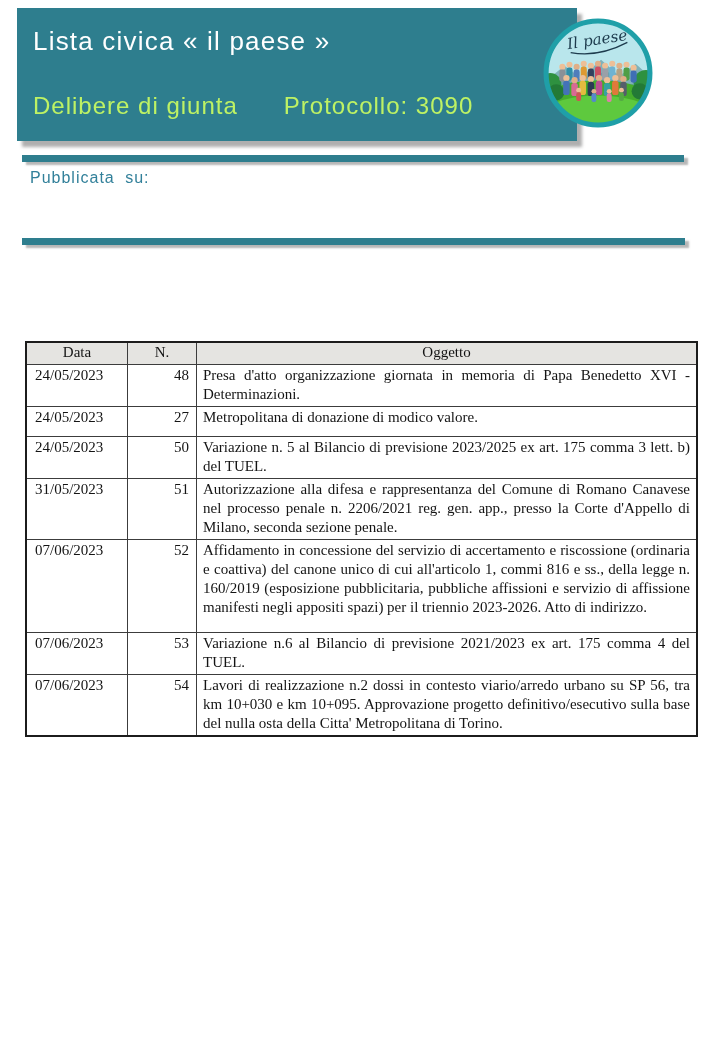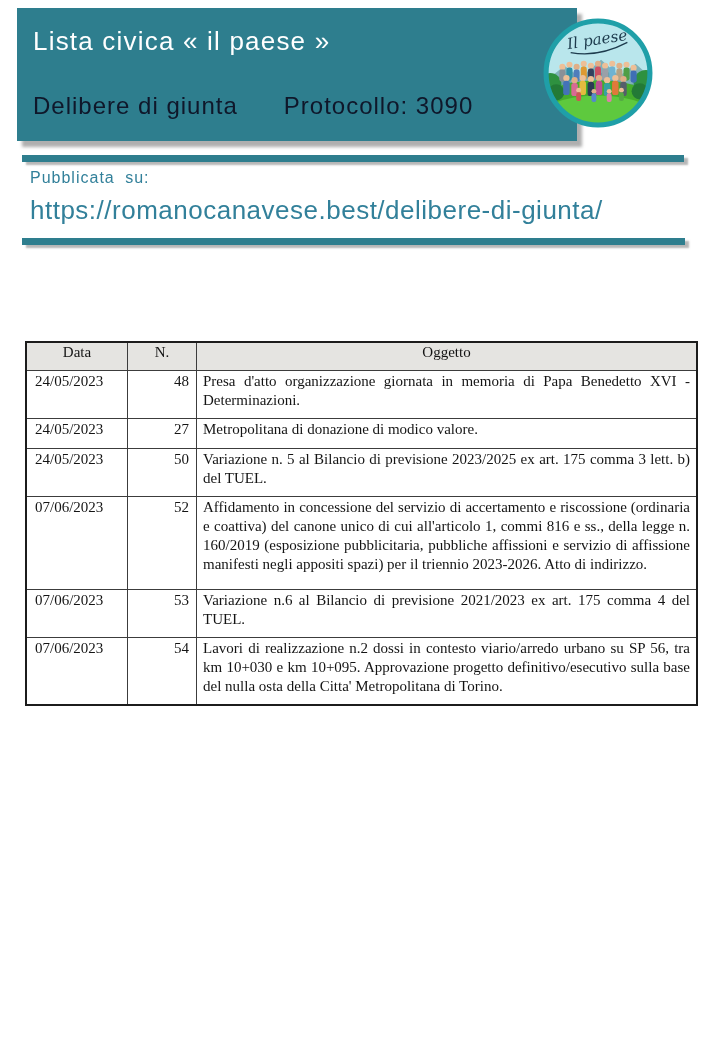--- a/index.html
+++ b/index.html
@@ -23,7 +23,7 @@
   .header-sub {
     position:absolute; left:16px; top:84px;
     display:flex; gap:46px; align-items:baseline;
-    font-size:24px; letter-spacing:1px; color:#0f172a; font-weight:400;
+    font-size:24px; letter-spacing:1px; color:#bef264; font-weight:400;
     white-space:nowrap;
     justify-content:space-between;
   }

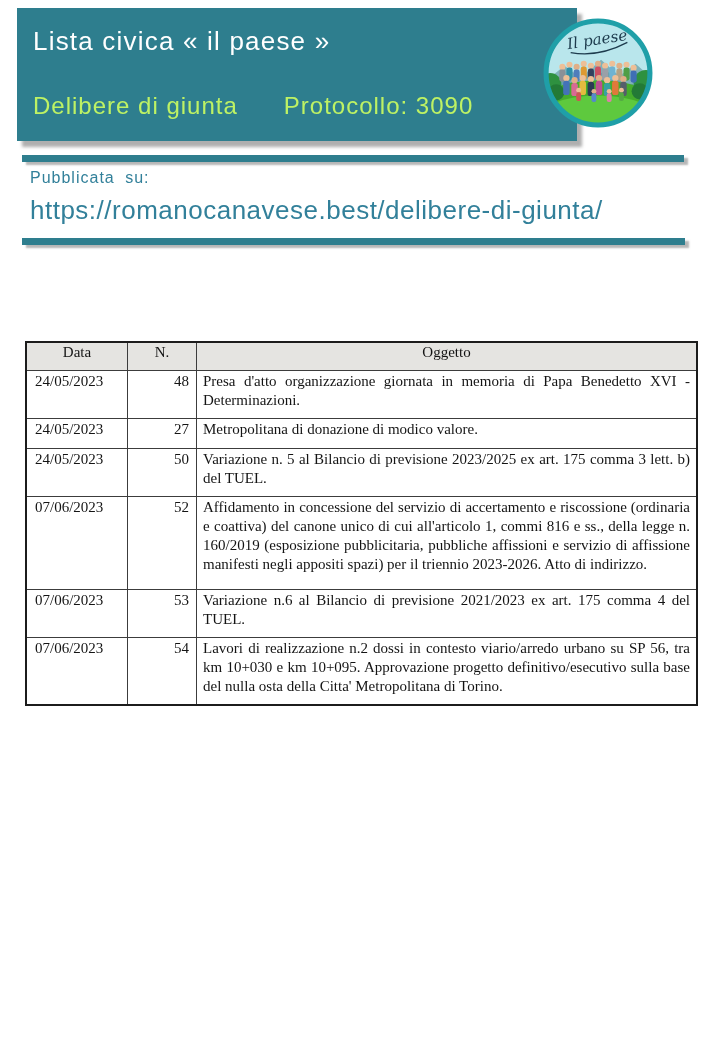--- a/index.html
+++ b/index.html
@@ -221,7 +221,6 @@
   <div class="bar bar-top"></div>
 
   <div class="pub-label">Pubblicata su:</div>
-  <a class="pub-url" href="#">https://romanocanavese.best/delibere-di-giunta/</a>
 
   <div class="bar bar-mid"></div>
 

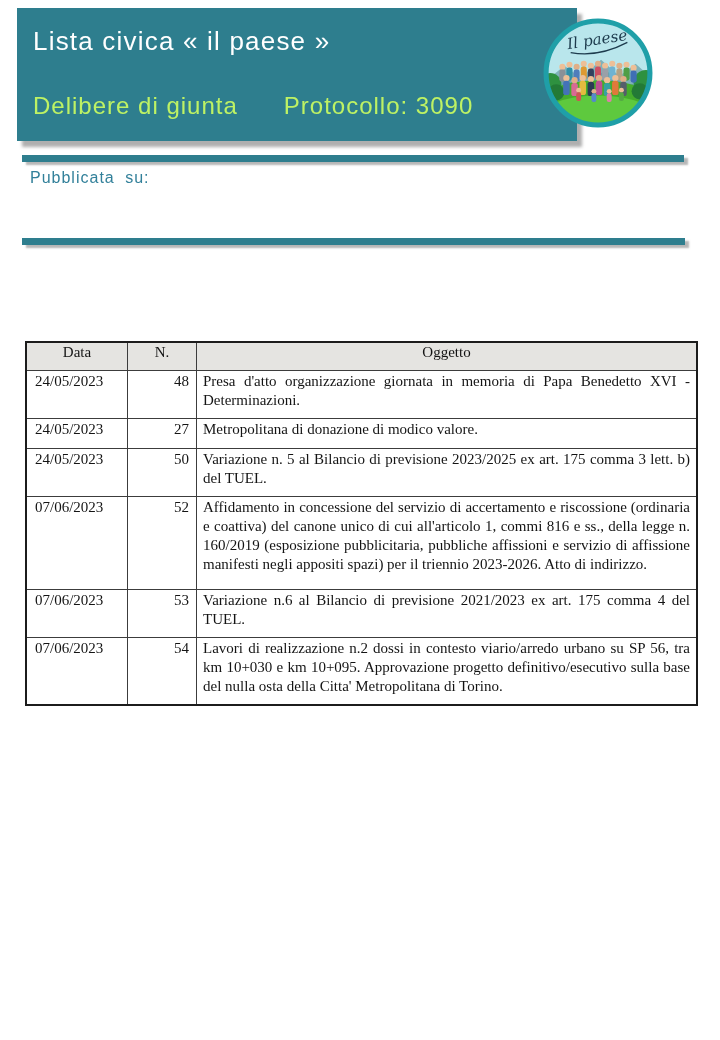--- a/index.html
+++ b/index.html
@@ -62,7 +62,7 @@
   .delib-table th, .delib-table td {
     border:1px solid #3c3c3c;
     vertical-align:top;
-    padding:1px 6px 8px 6px;
+    padding:1px 6px 2px 6px;
   }
   .delib-table th {
     font-weight:400; text-align:center;

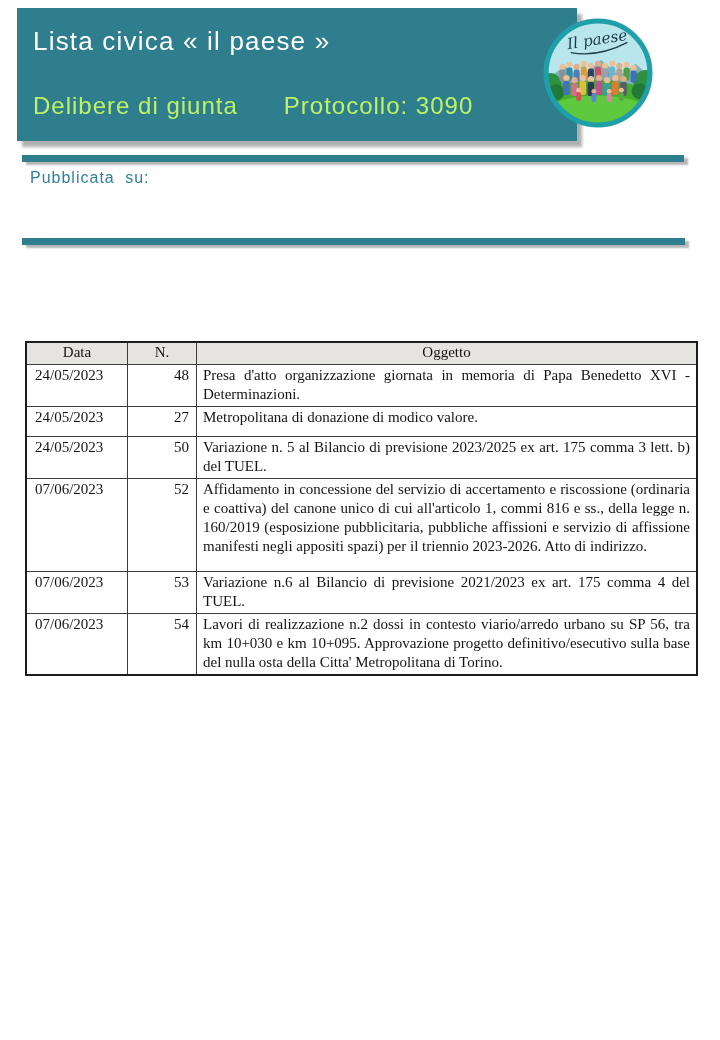--- a/index.html
+++ b/index.html
@@ -248,6 +248,11 @@
         <td class="cell-num">50</td>
         <td class="cell-subj">Variazione n. 5 al Bilancio di previsione 2023/2025 ex art. 175 comma 3 lett. b) del TUEL.</td>
       </tr>
+      <tr class="h-3">
+        <td class="cell-date">31/05/2023</td>
+        <td class="cell-num">51</td>
+        <td class="cell-subj">Autorizzazione alla difesa e rappresentanza del Comune di Romano Canavese nel processo penale n. 2206/2021 reg. gen. app., presso la Corte d'Appello di Milano, seconda sezione penale.</td>
+      </tr>
       <tr class="h-5">
         <td class="cell-date">07/06/2023</td>
         <td class="cell-num">52</td>

